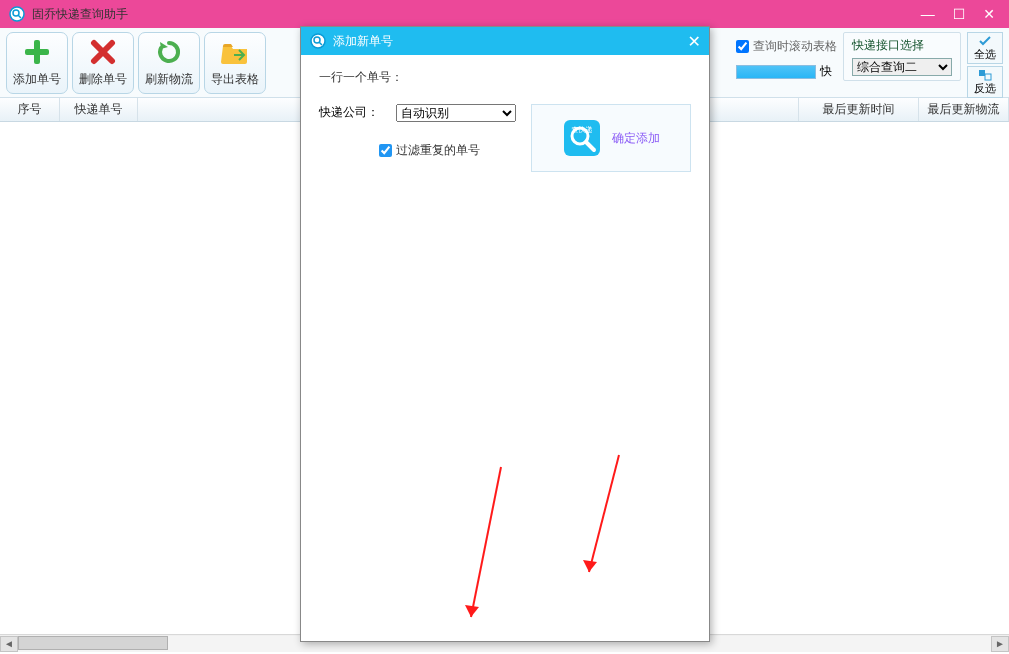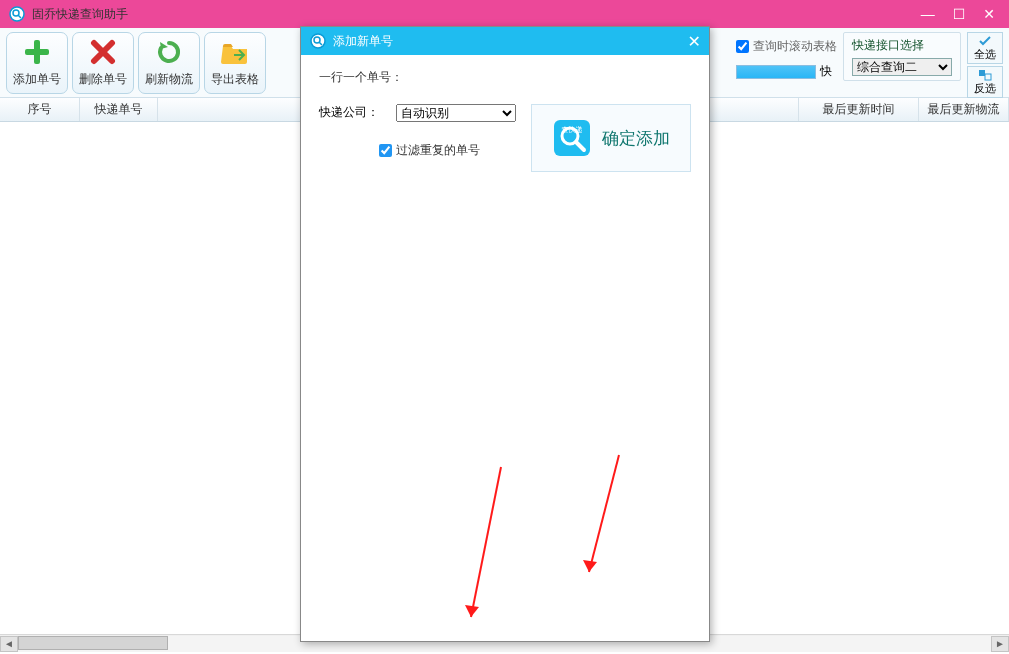--- a/index.html
+++ b/index.html
@@ -28,7 +28,7 @@
 
 .grid-head { background: linear-gradient(#fdfeff,#e8f1f7); border-bottom:1px solid #c8d8e2; height:24px; display:flex; }
 .gh { border-right:1px solid #d6e2ea; display:flex; align-items:center; justify-content:center; font-size:12px; color:#333; }
-.gh1{width:80px;} .gh2{width:160px;} .gh3{width:78px;}
+.gh1{width:60px;} .gh2{width:160px;} .gh3{width:78px;}
 .gh-spacer{flex:1;}
 .gh4{width:120px;} .gh5{width:90px;}
 

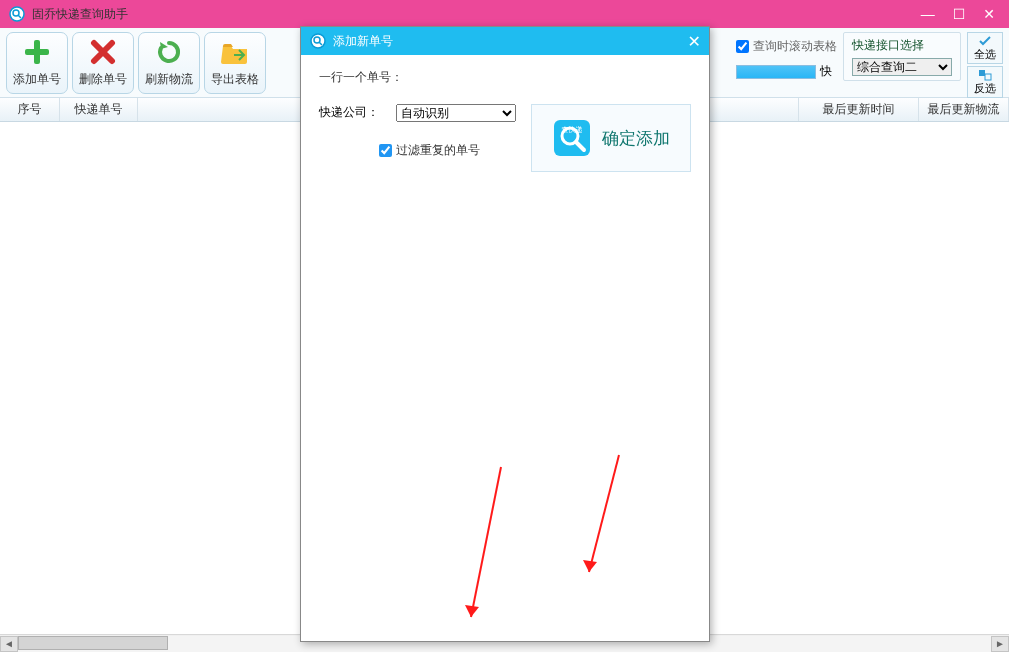--- a/index.html
+++ b/index.html
@@ -55,7 +55,7 @@
 .filter-row input[type=checkbox]{ accent-color:#2196f3; }
 .confirm-btn { position:absolute; right:0; top:0; width:160px; height:68px; border:1px solid #cde3f0; background:#f7fbfe; display:flex; align-items:center; justify-content:center; gap:10px; cursor:pointer; }
 .confirm-btn .cic { width:40px; height:40px; }
-.confirm-btn .ctxt { font-size:17px; color:#0f766e; }
+.confirm-btn .ctxt { font-size:12px; color:#8b5cf6; }
 
 
 .arrow-svg { position:absolute; pointer-events:none; }

